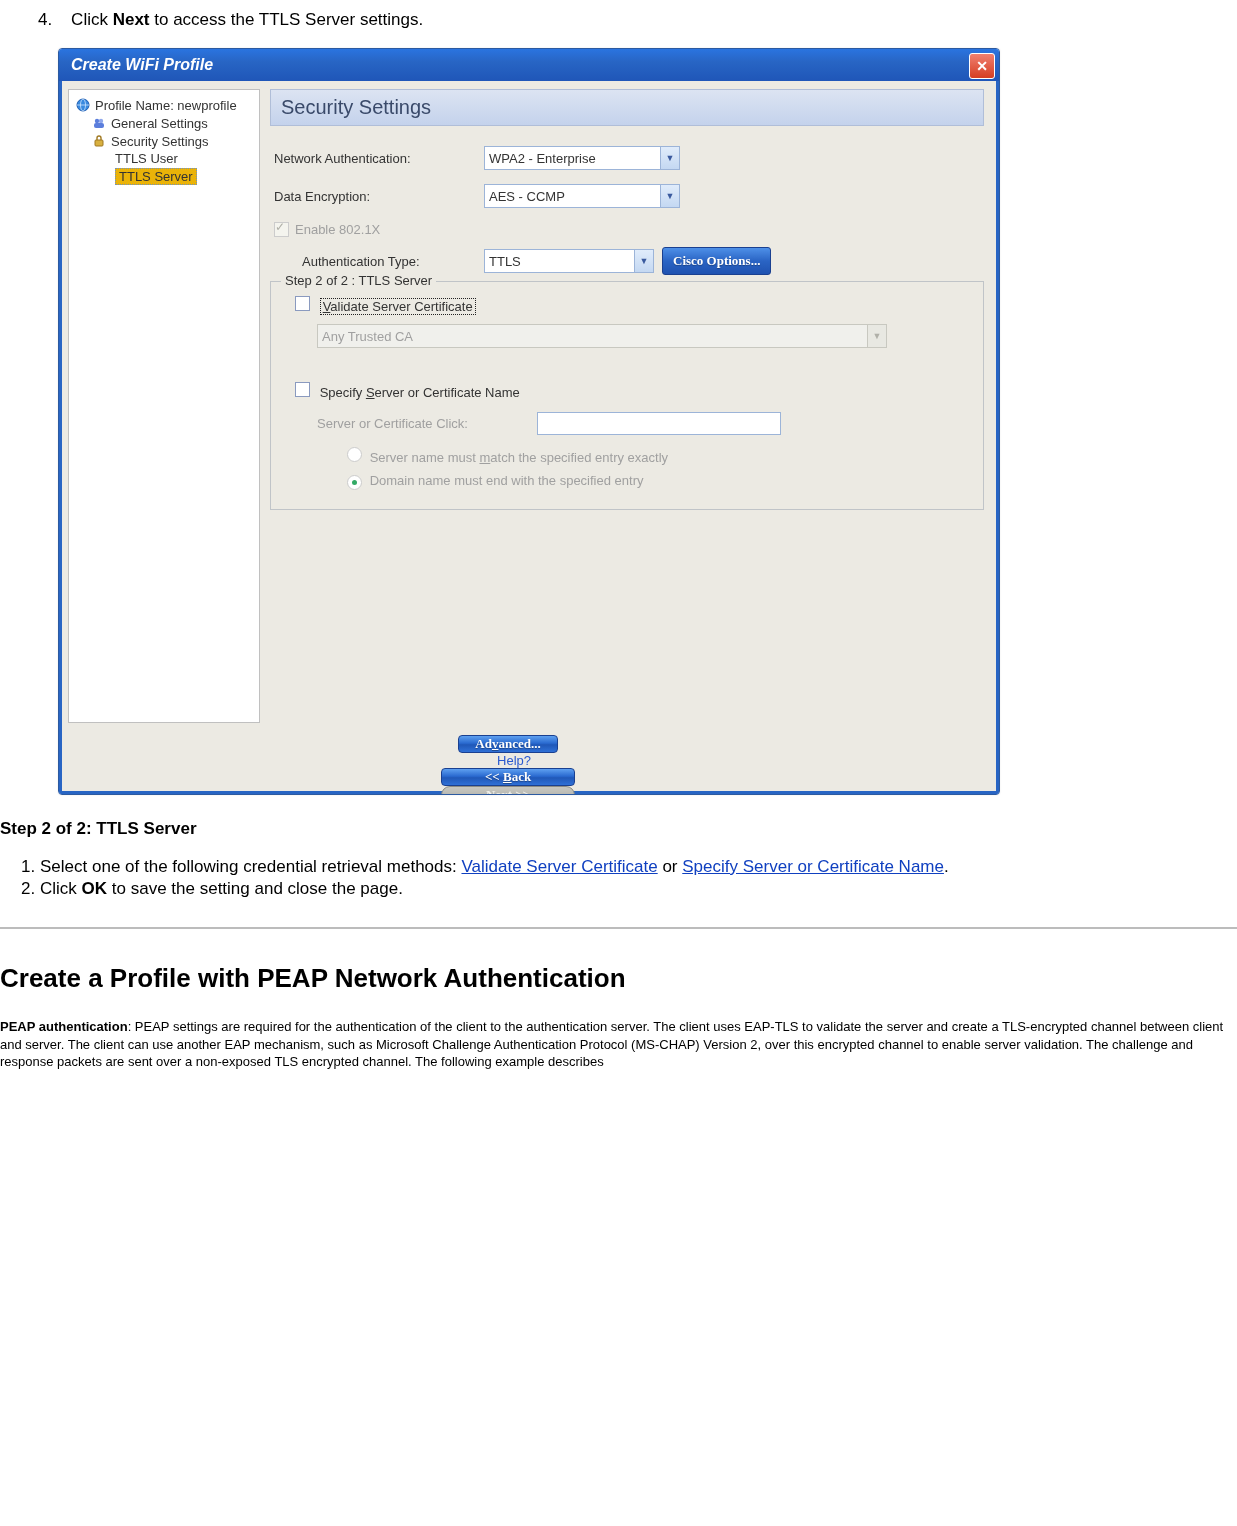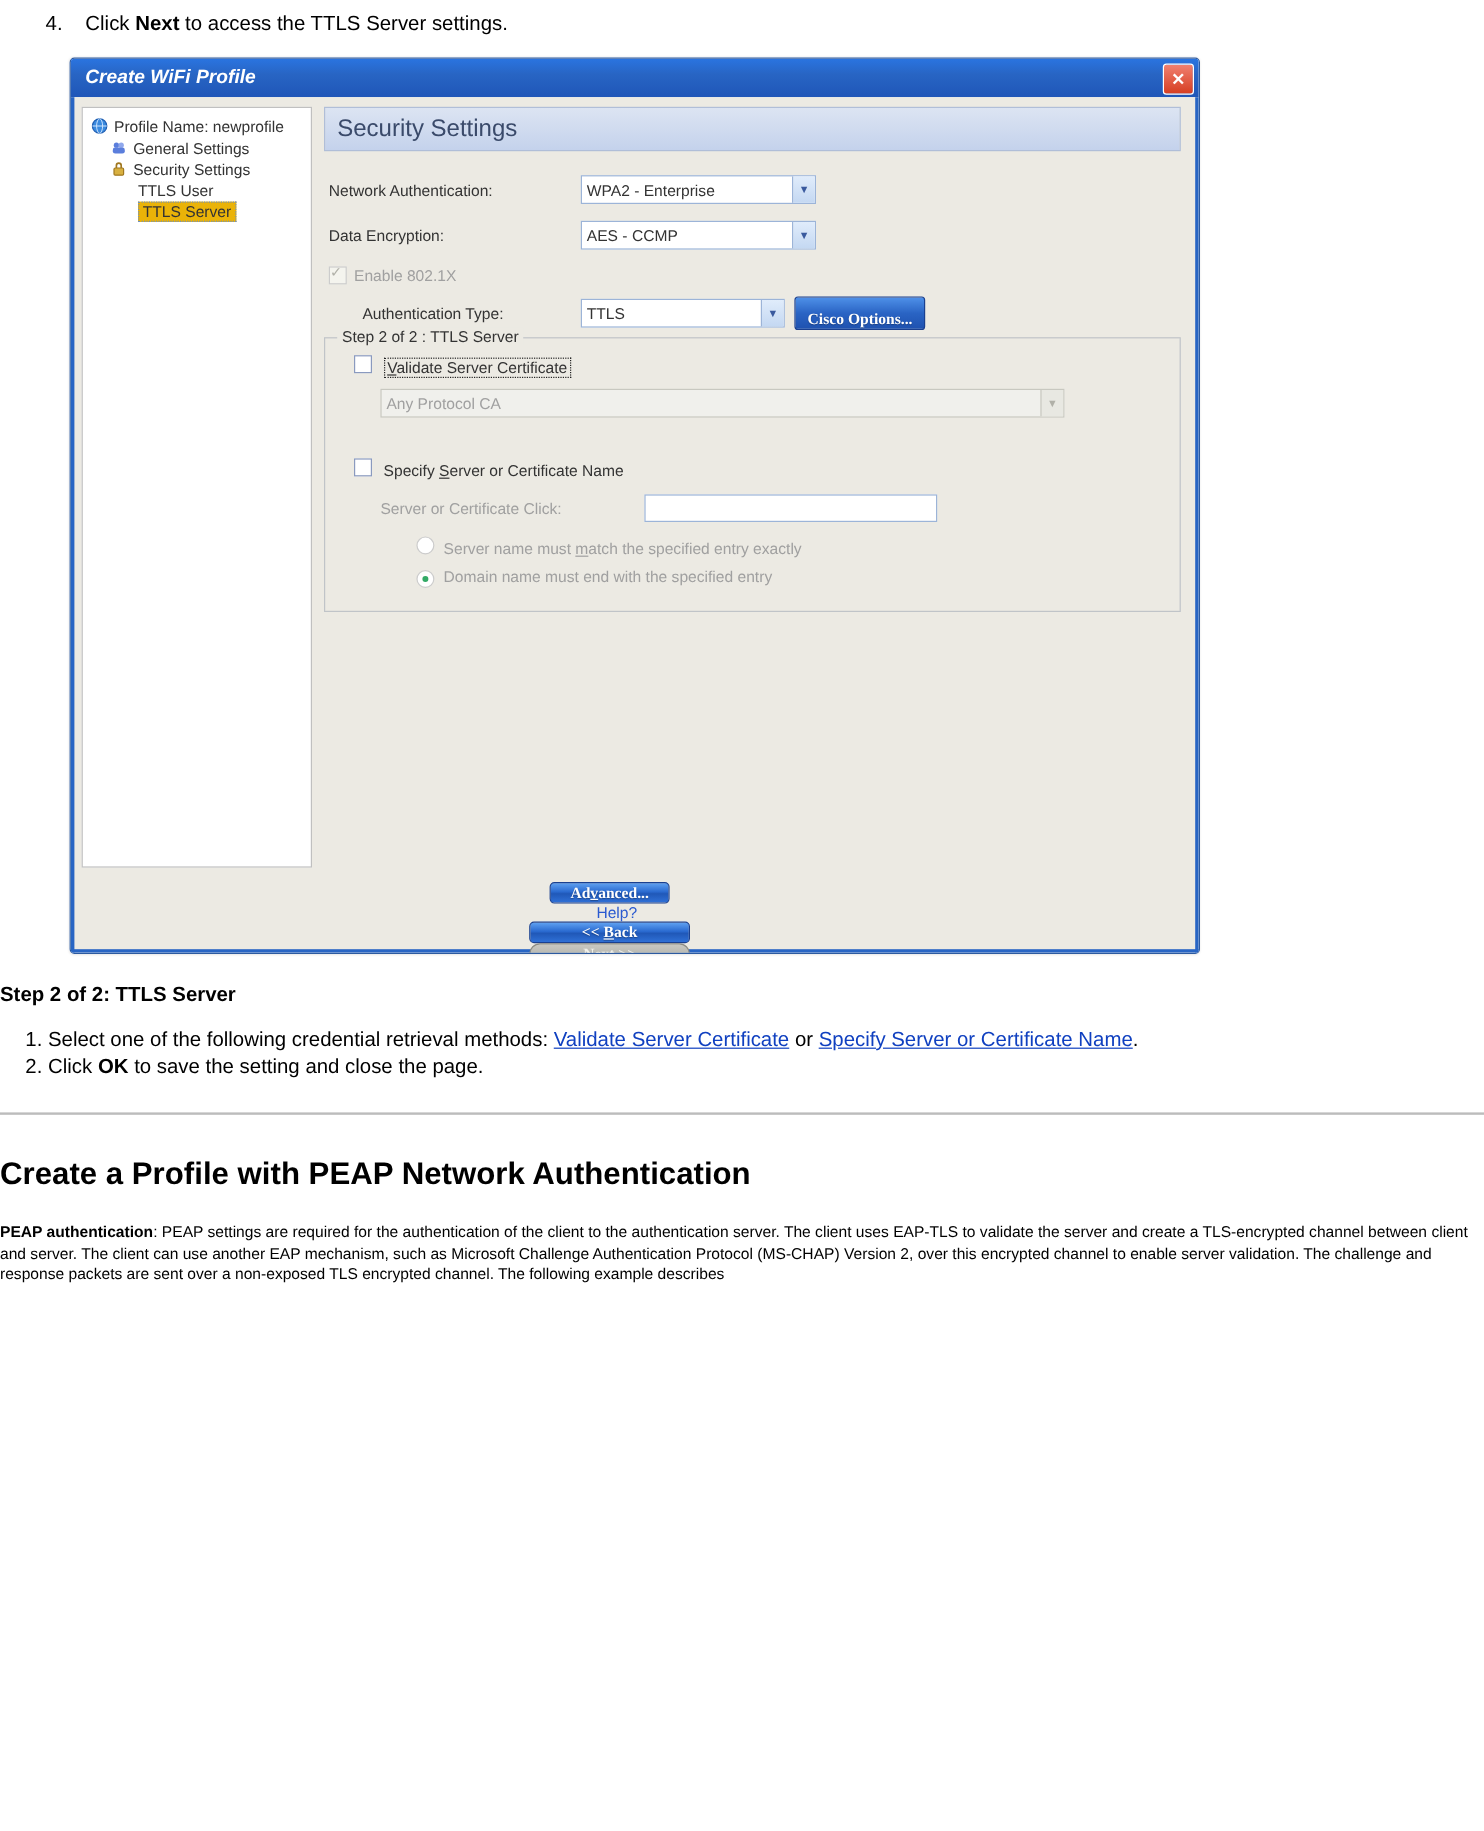--- a/index.html
+++ b/index.html
@@ -177,7 +177,7 @@
     font-size: 13px;
     padding: 0 10px;
     display: inline-flex;
-    align-items: flex-end;
+    align-items: center;
     text-shadow: 0 1px 1px rgba(0,0,0,.3);
     margin-left: 8px;
   }

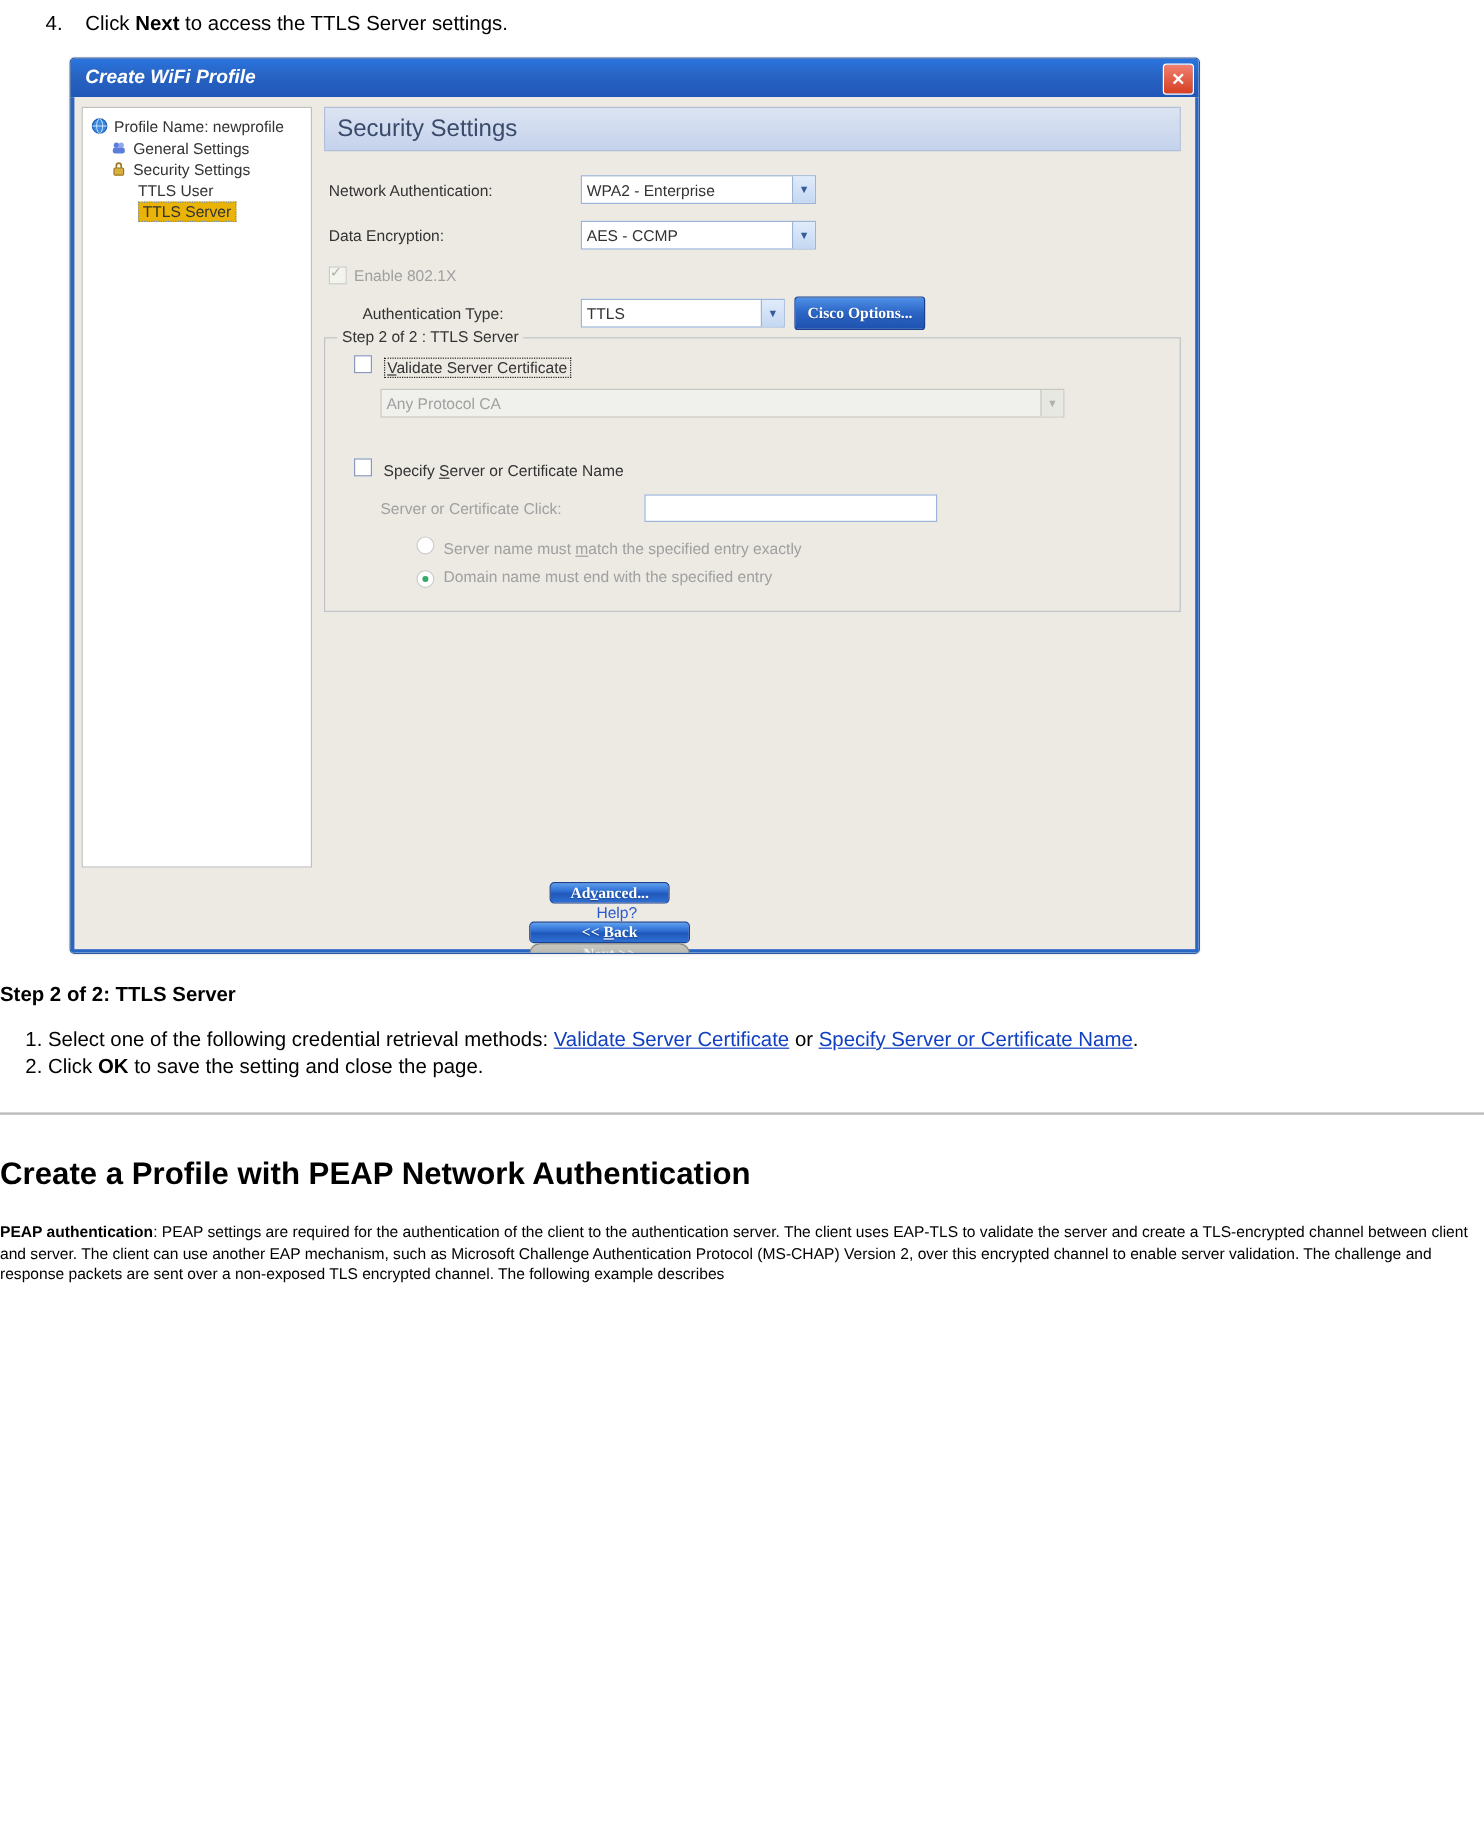--- a/index.html
+++ b/index.html
@@ -376,7 +376,7 @@
           </div>
           <div class="indent" style="margin-bottom:34px;">
             <div class="dropdown disabled" style="width:560px">
-              <span>Any Protocol CA</span>
+              <span>Any Trusted CA</span>
               <span class="arrow">▼</span>
             </div>
           </div>

